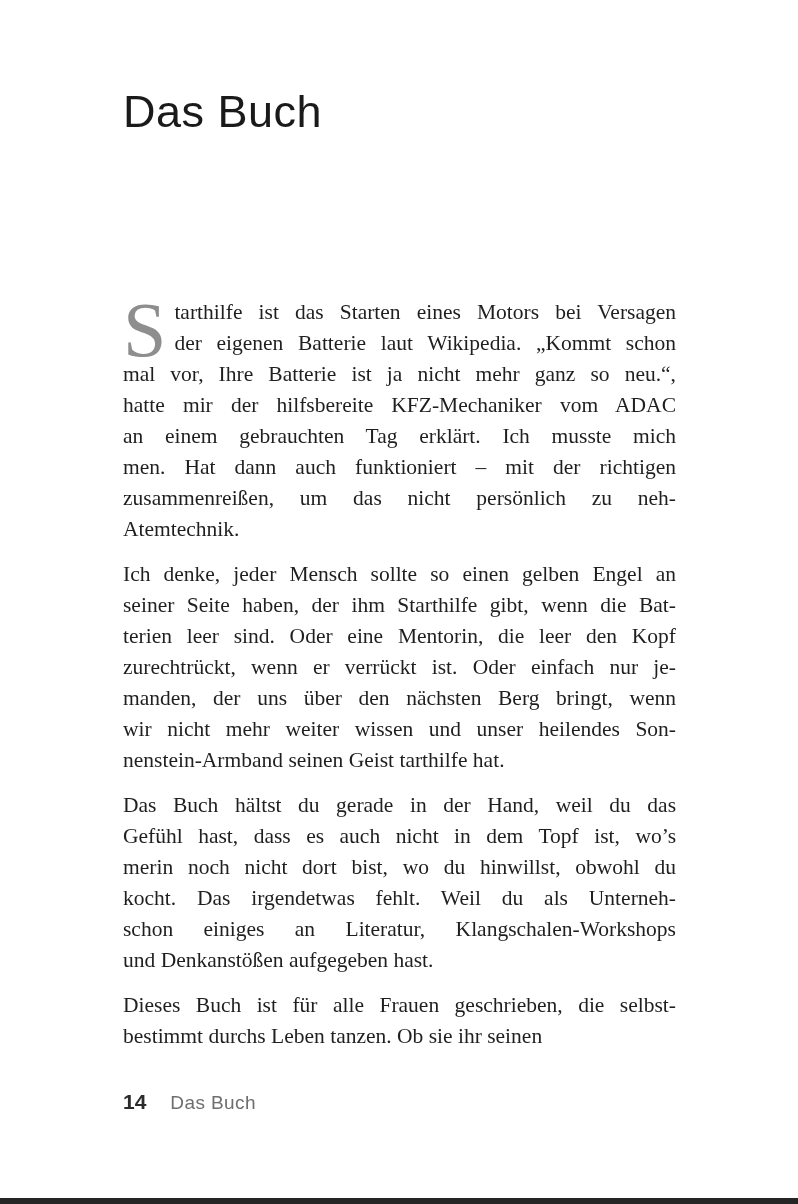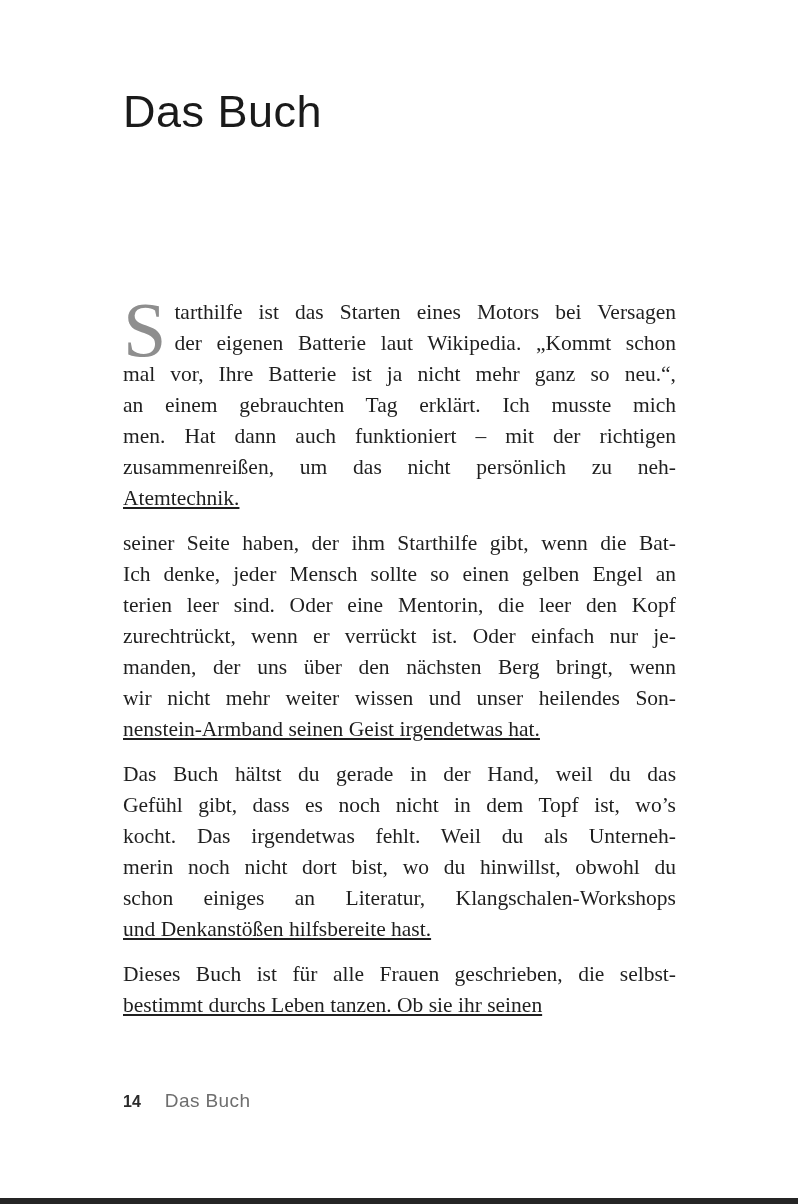--- a/index.html
+++ b/index.html
@@ -55,6 +55,7 @@
     <span class="line">tarthilfe ist das Starten eines Motors bei Versagen</span>
     <span class="line">der eigenen Batterie laut Wikipedia. „Kommt schon</span>
     <span class="line">mal vor, Ihre Batterie ist ja nicht mehr ganz so neu.“,</span>
+    <span class="line">hatte mir der hilfsbereite KFZ-Mechaniker vom ADAC</span>
     <span class="line">an einem gebrauchten Tag erklärt. Ich musste mich</span>
     <span class="line">men. Hat dann auch funktioniert – mit der richtigen</span>
     <span class="line">zusammenreißen, um das nicht persönlich zu neh-</span>

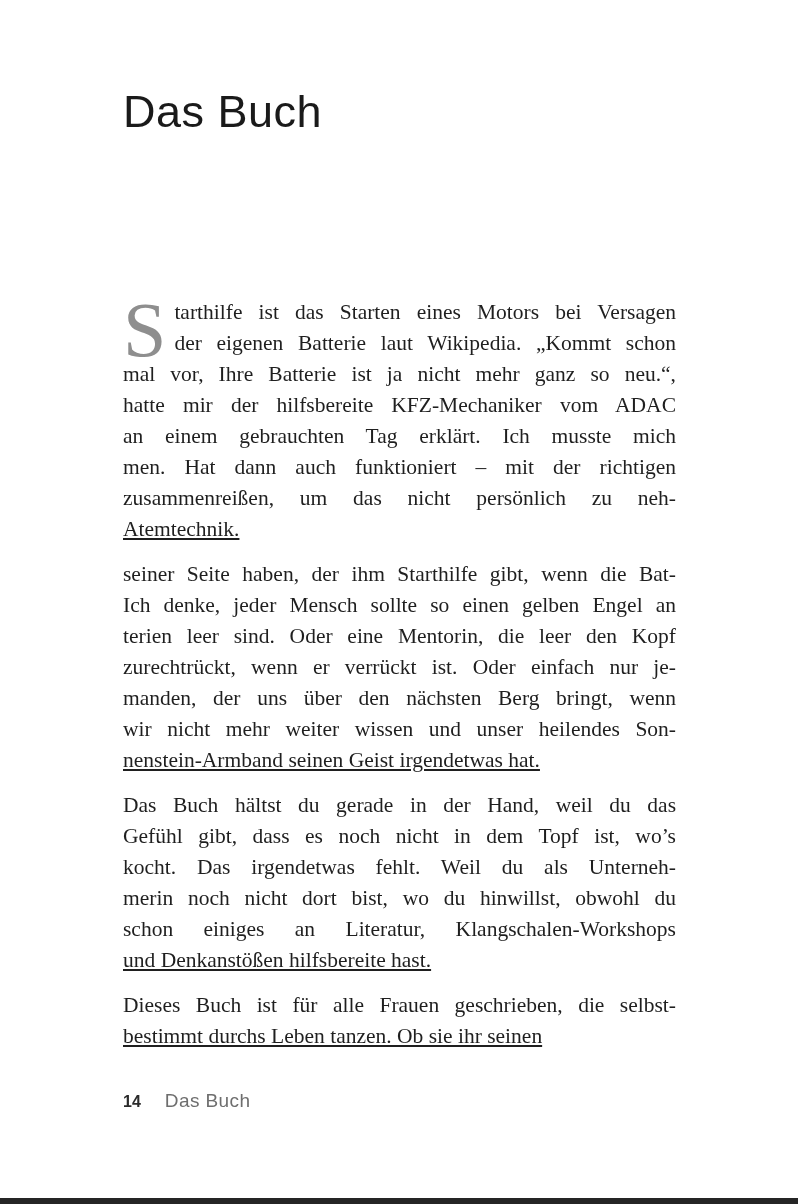--- a/index.html
+++ b/index.html
@@ -23,7 +23,7 @@
     text-align:justify;text-align-last:justify;
     overflow:visible;
   }
-  .line.last{text-align:right;text-align-last:left;text-decoration:underline;}
+  .line.last{text-align:right;text-align-last:left;}
   .dropcap{
     float:left;height:60px;width:auto;
     font-size:78px;line-height:66px;

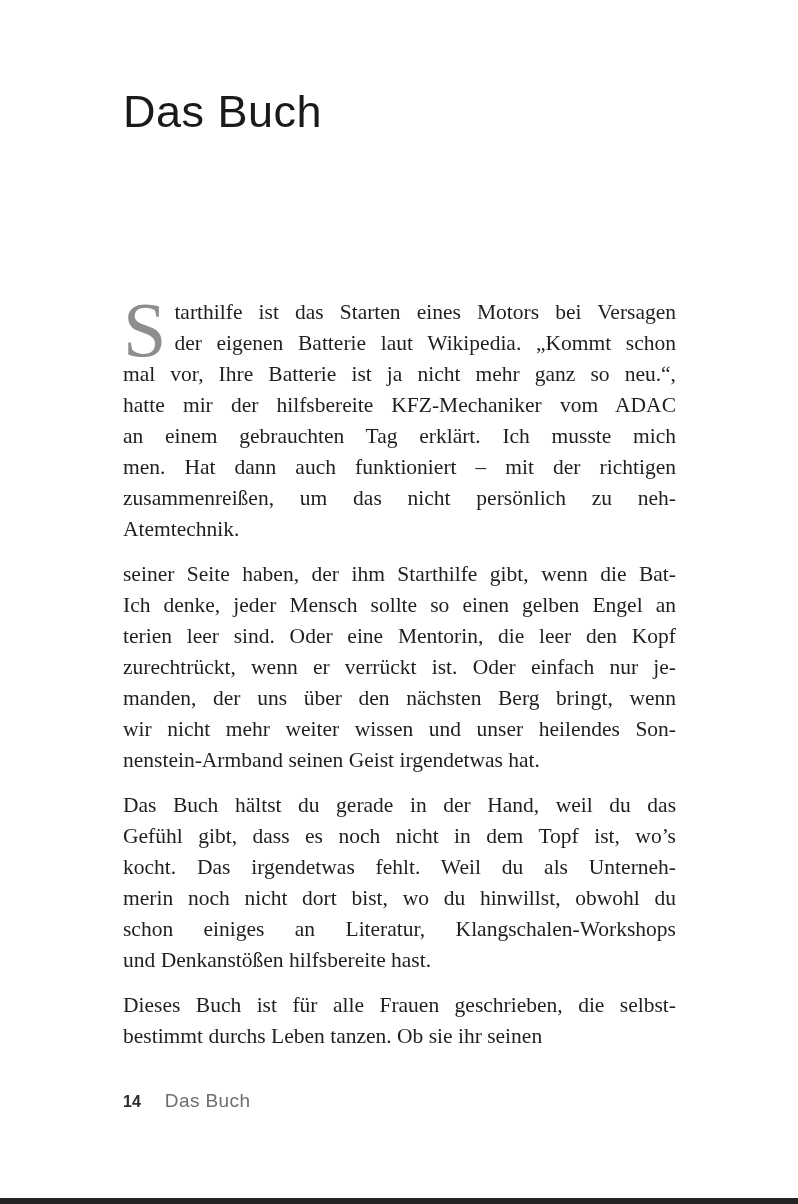--- a/index.html
+++ b/index.html
@@ -63,8 +63,8 @@
   </p>
 
   <p class="para">
+    <span class="line">Ich denke, jeder Mensch sollte so einen gelben Engel an</span>
     <span class="line">seiner Seite haben, der ihm Starthilfe gibt, wenn die Bat-</span>
-    <span class="line">Ich denke, jeder Mensch sollte so einen gelben Engel an</span>
     <span class="line">terien leer sind. Oder eine Mentorin, die leer den Kopf</span>
     <span class="line">zurechtrückt, wenn er verrückt ist. Oder einfach nur je-</span>
     <span class="line">manden, der uns über den nächsten Berg bringt, wenn</span>

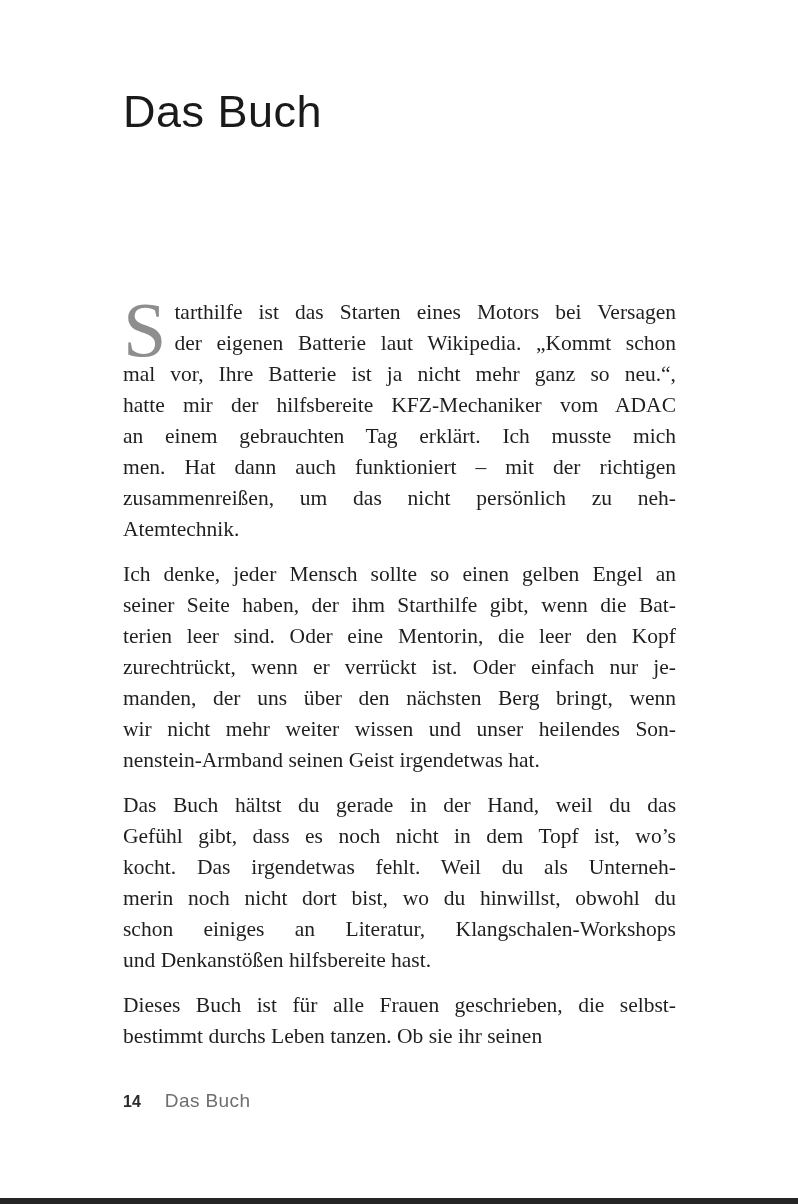--- a/index.html
+++ b/index.html
@@ -69,7 +69,7 @@
     <span class="line">zurechtrückt, wenn er verrückt ist. Oder einfach nur je-</span>
     <span class="line">manden, der uns über den nächsten Berg bringt, wenn</span>
     <span class="line">wir nicht mehr weiter wissen und unser heilendes Son-</span>
-    <span class="line last">nenstein-Armband seinen Geist irgendetwas hat.</span>
+    <span class="line last">nenstein-Armband seinen Geist tarthilfe hat.</span>
   </p>
 
   <p class="para">

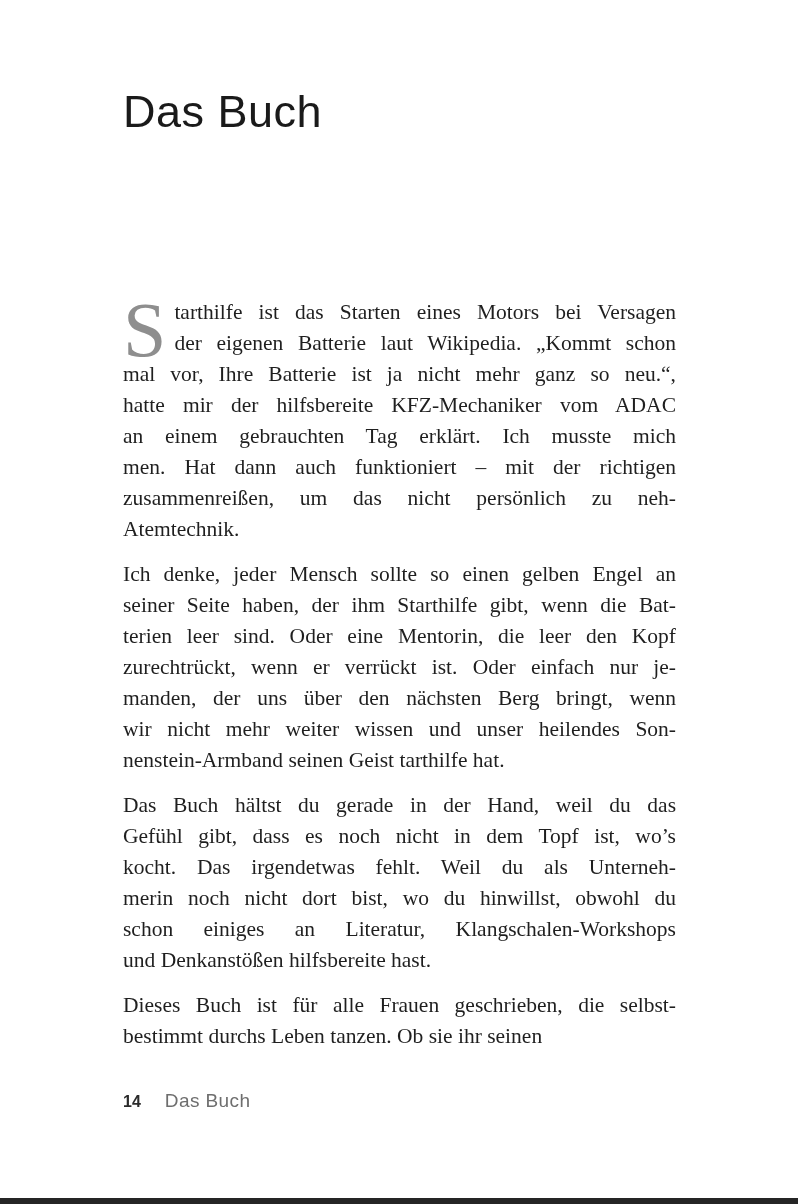--- a/index.html
+++ b/index.html
@@ -74,7 +74,7 @@
 
   <p class="para">
     <span class="line">Das Buch hältst du gerade in der Hand, weil du das</span>
-    <span class="line">Gefühl gibt, dass es noch nicht in dem Topf ist, wo’s</span>
+    <span class="line">Gefühl hast, dass es auch nicht in dem Topf ist, wo’s</span>
     <span class="line">kocht. Das irgendetwas fehlt. Weil du als Unterneh-</span>
     <span class="line">merin noch nicht dort bist, wo du hinwillst, obwohl du</span>
     <span class="line">schon einiges an Literatur, Klangschalen-Workshops</span>

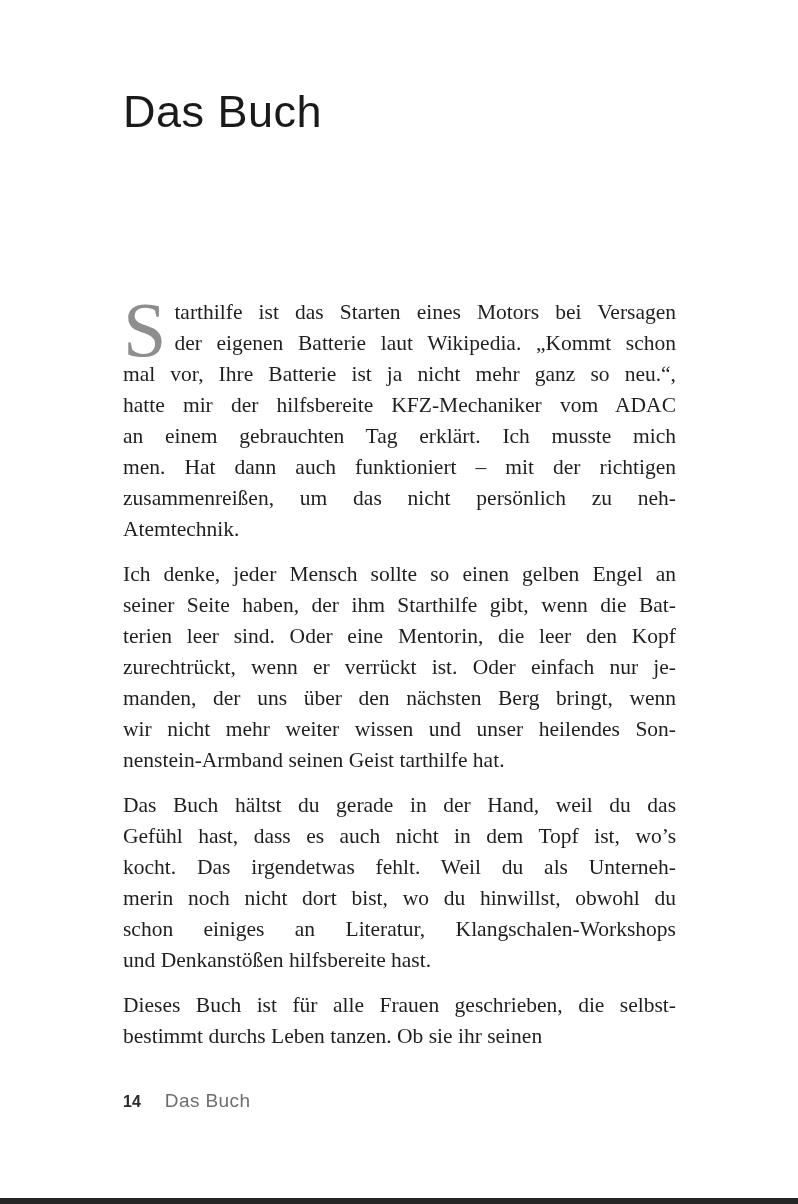--- a/index.html
+++ b/index.html
@@ -75,8 +75,8 @@
   <p class="para">
     <span class="line">Das Buch hältst du gerade in der Hand, weil du das</span>
     <span class="line">Gefühl hast, dass es auch nicht in dem Topf ist, wo’s</span>
+    <span class="line">merin noch nicht dort bist, wo du hinwillst, obwohl du</span>
     <span class="line">kocht. Das irgendetwas fehlt. Weil du als Unterneh-</span>
-    <span class="line">merin noch nicht dort bist, wo du hinwillst, obwohl du</span>
     <span class="line">schon einiges an Literatur, Klangschalen-Workshops</span>
     <span class="line last">und Denkanstößen hilfsbereite hast.</span>
   </p>

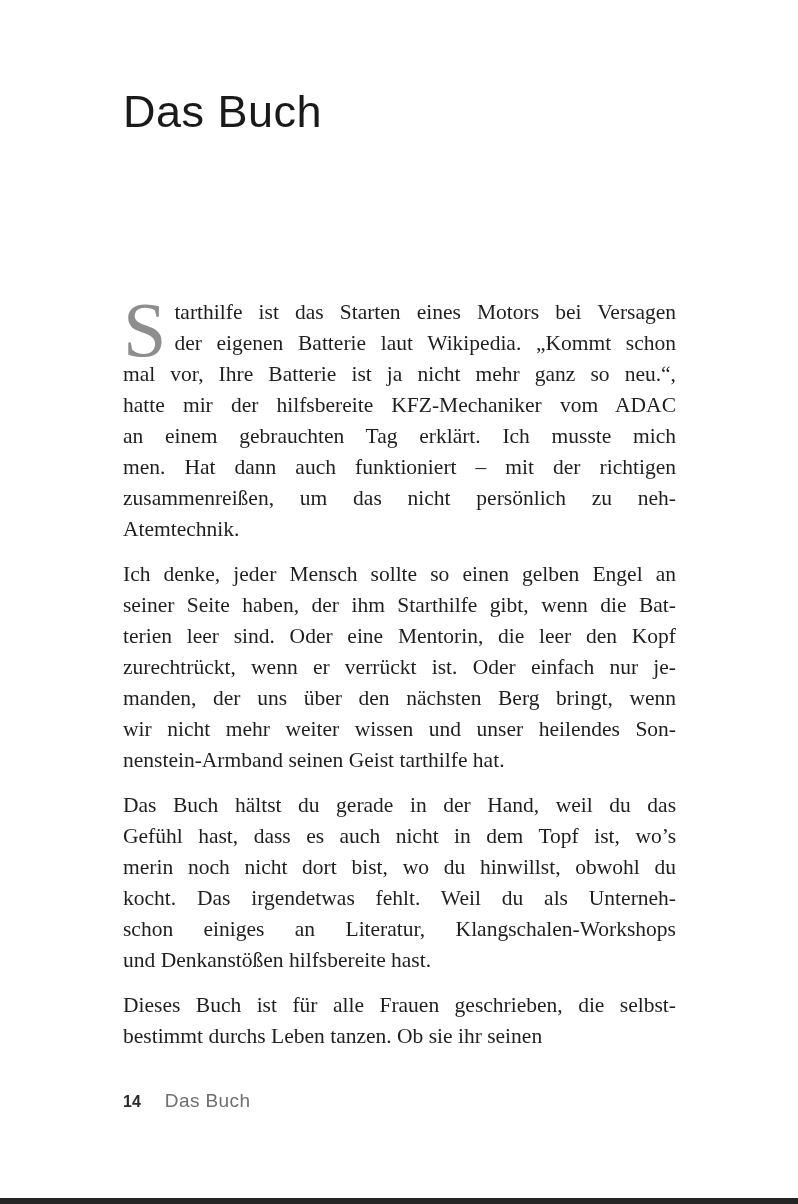--- a/index.html
+++ b/index.html
@@ -78,7 +78,7 @@
     <span class="line">merin noch nicht dort bist, wo du hinwillst, obwohl du</span>
     <span class="line">kocht. Das irgendetwas fehlt. Weil du als Unterneh-</span>
     <span class="line">schon einiges an Literatur, Klangschalen-Workshops</span>
-    <span class="line last">und Denkanstößen hilfsbereite hast.</span>
+    <span class="line last">und Denkanstößen aufgegeben hast.</span>
   </p>
 
   <p class="para">

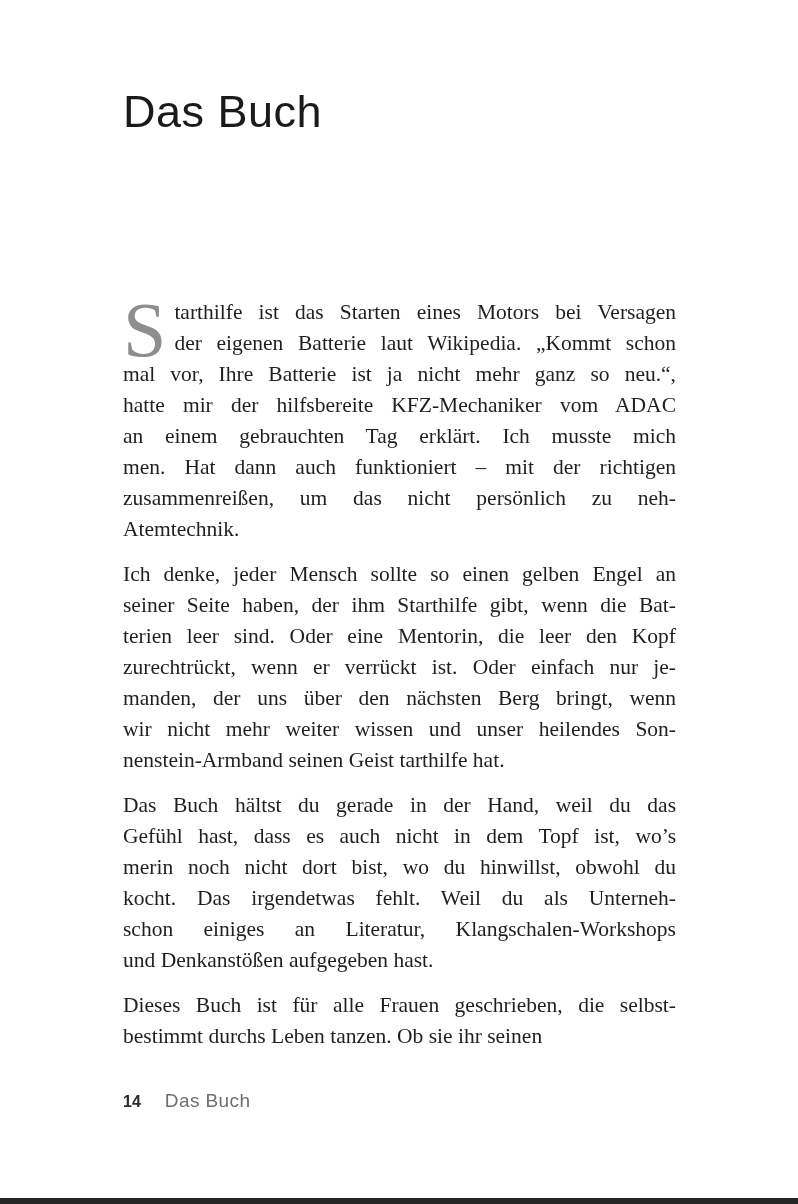--- a/index.html
+++ b/index.html
@@ -34,7 +34,7 @@
     font-family:"Liberation Sans", sans-serif;
   }
   .page-number{
-    font-size:16px;font-weight:600;color:#2b2b2b;
+    font-size:21px;font-weight:600;color:#2b2b2b;
   }
   .running-head{
     font-size:19px;color:#6e6e6e;margin-left:24px;letter-spacing:0.4px;

